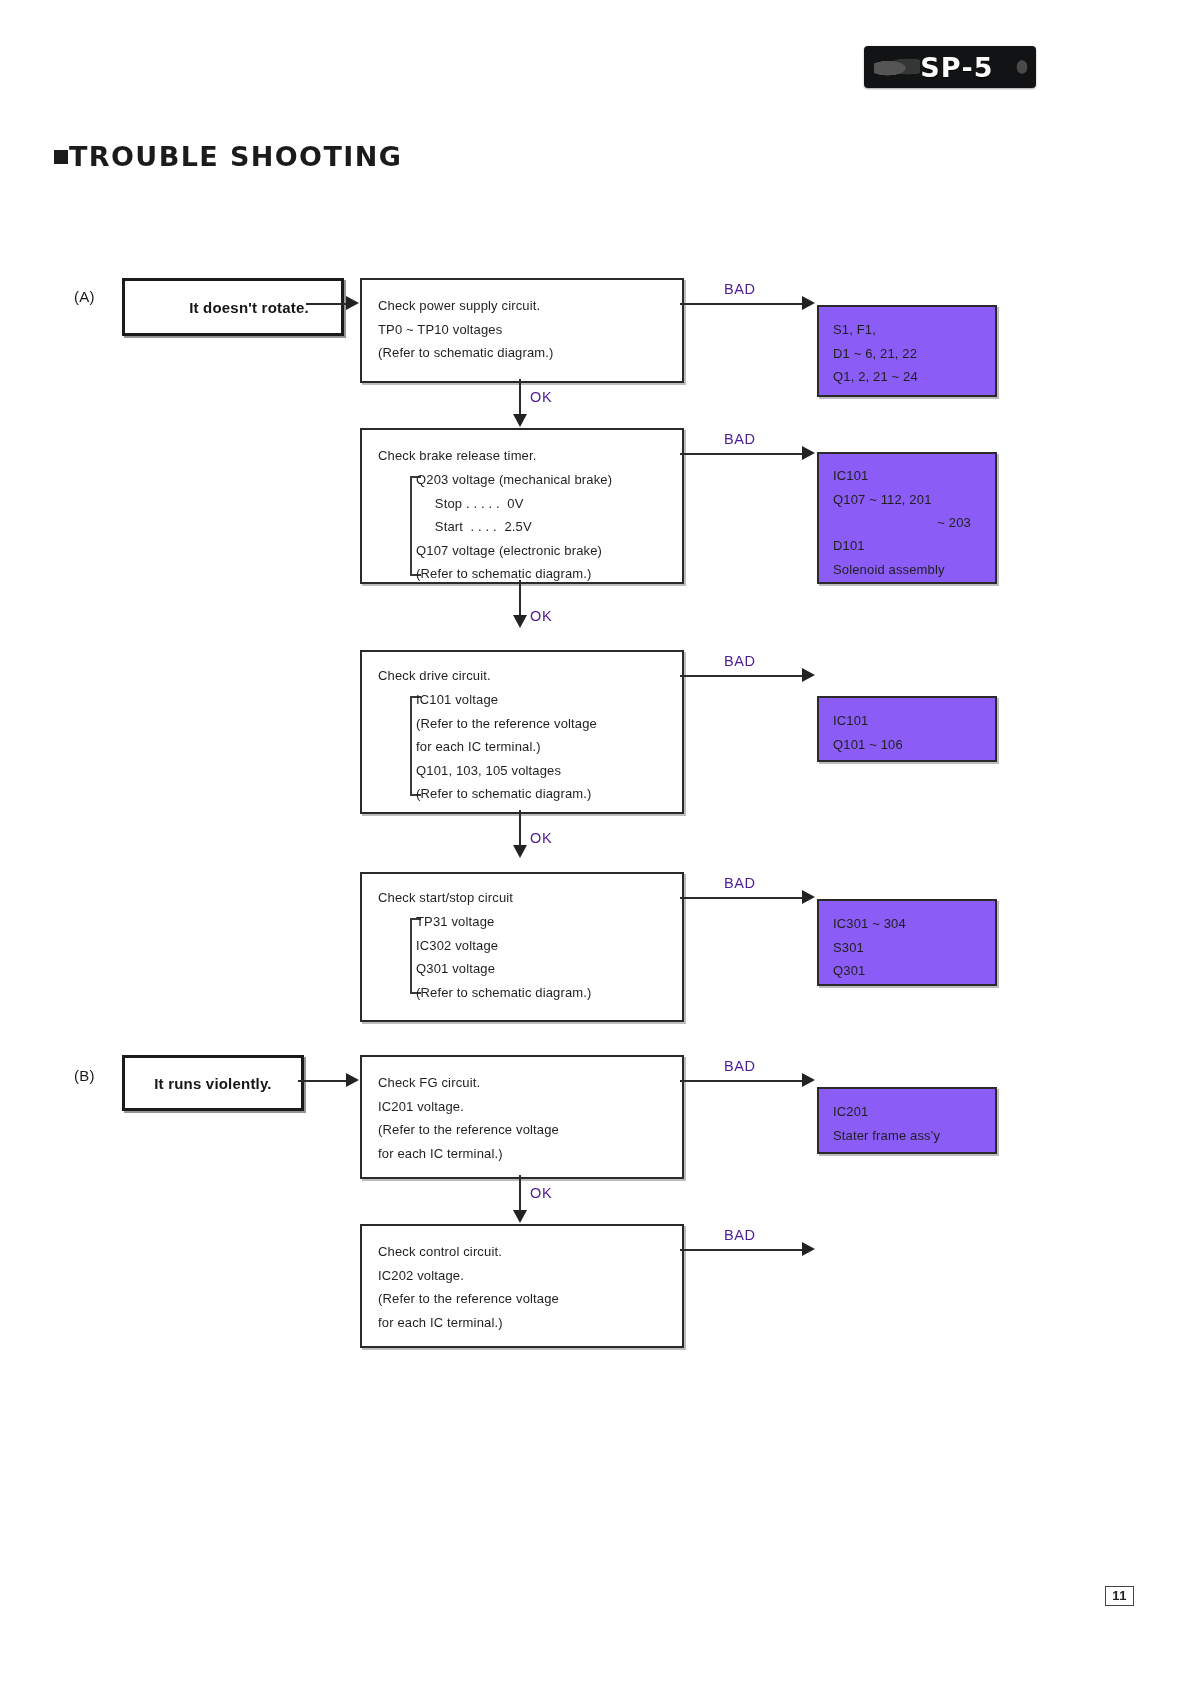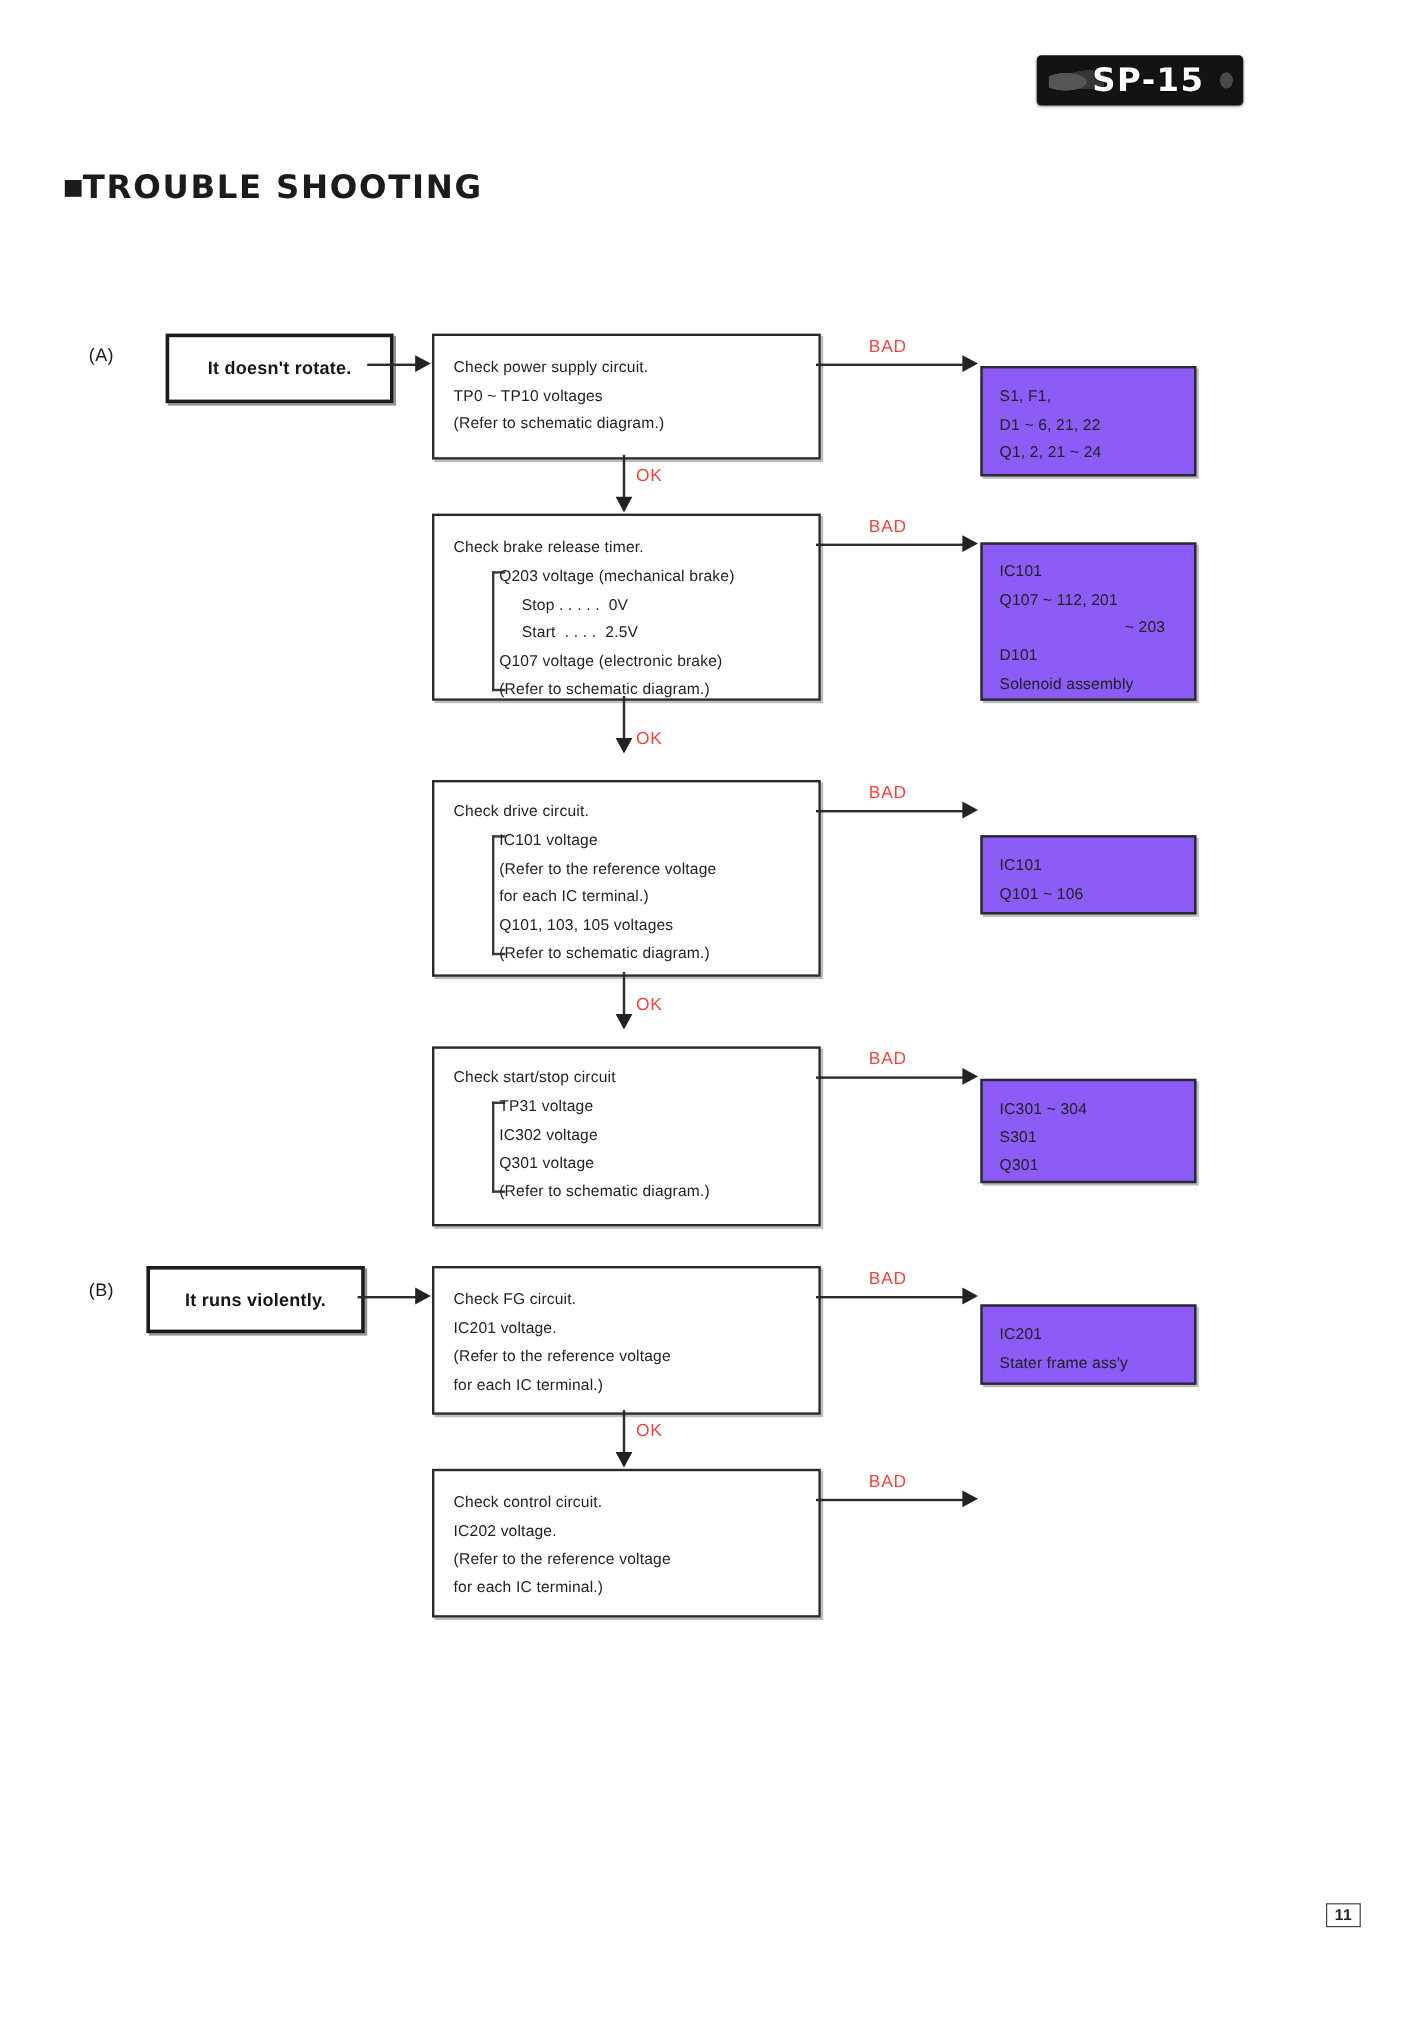--- a/index.html
+++ b/index.html
@@ -111,7 +111,7 @@
   <div class="badge">
     <span class="speck"></span>
     <span class="speck2"></span>
-    <span class="badge-text">SP-15</span>
+    <span class="badge-text">SP-5</span>
   </div>
 
   <div class="sect-title">

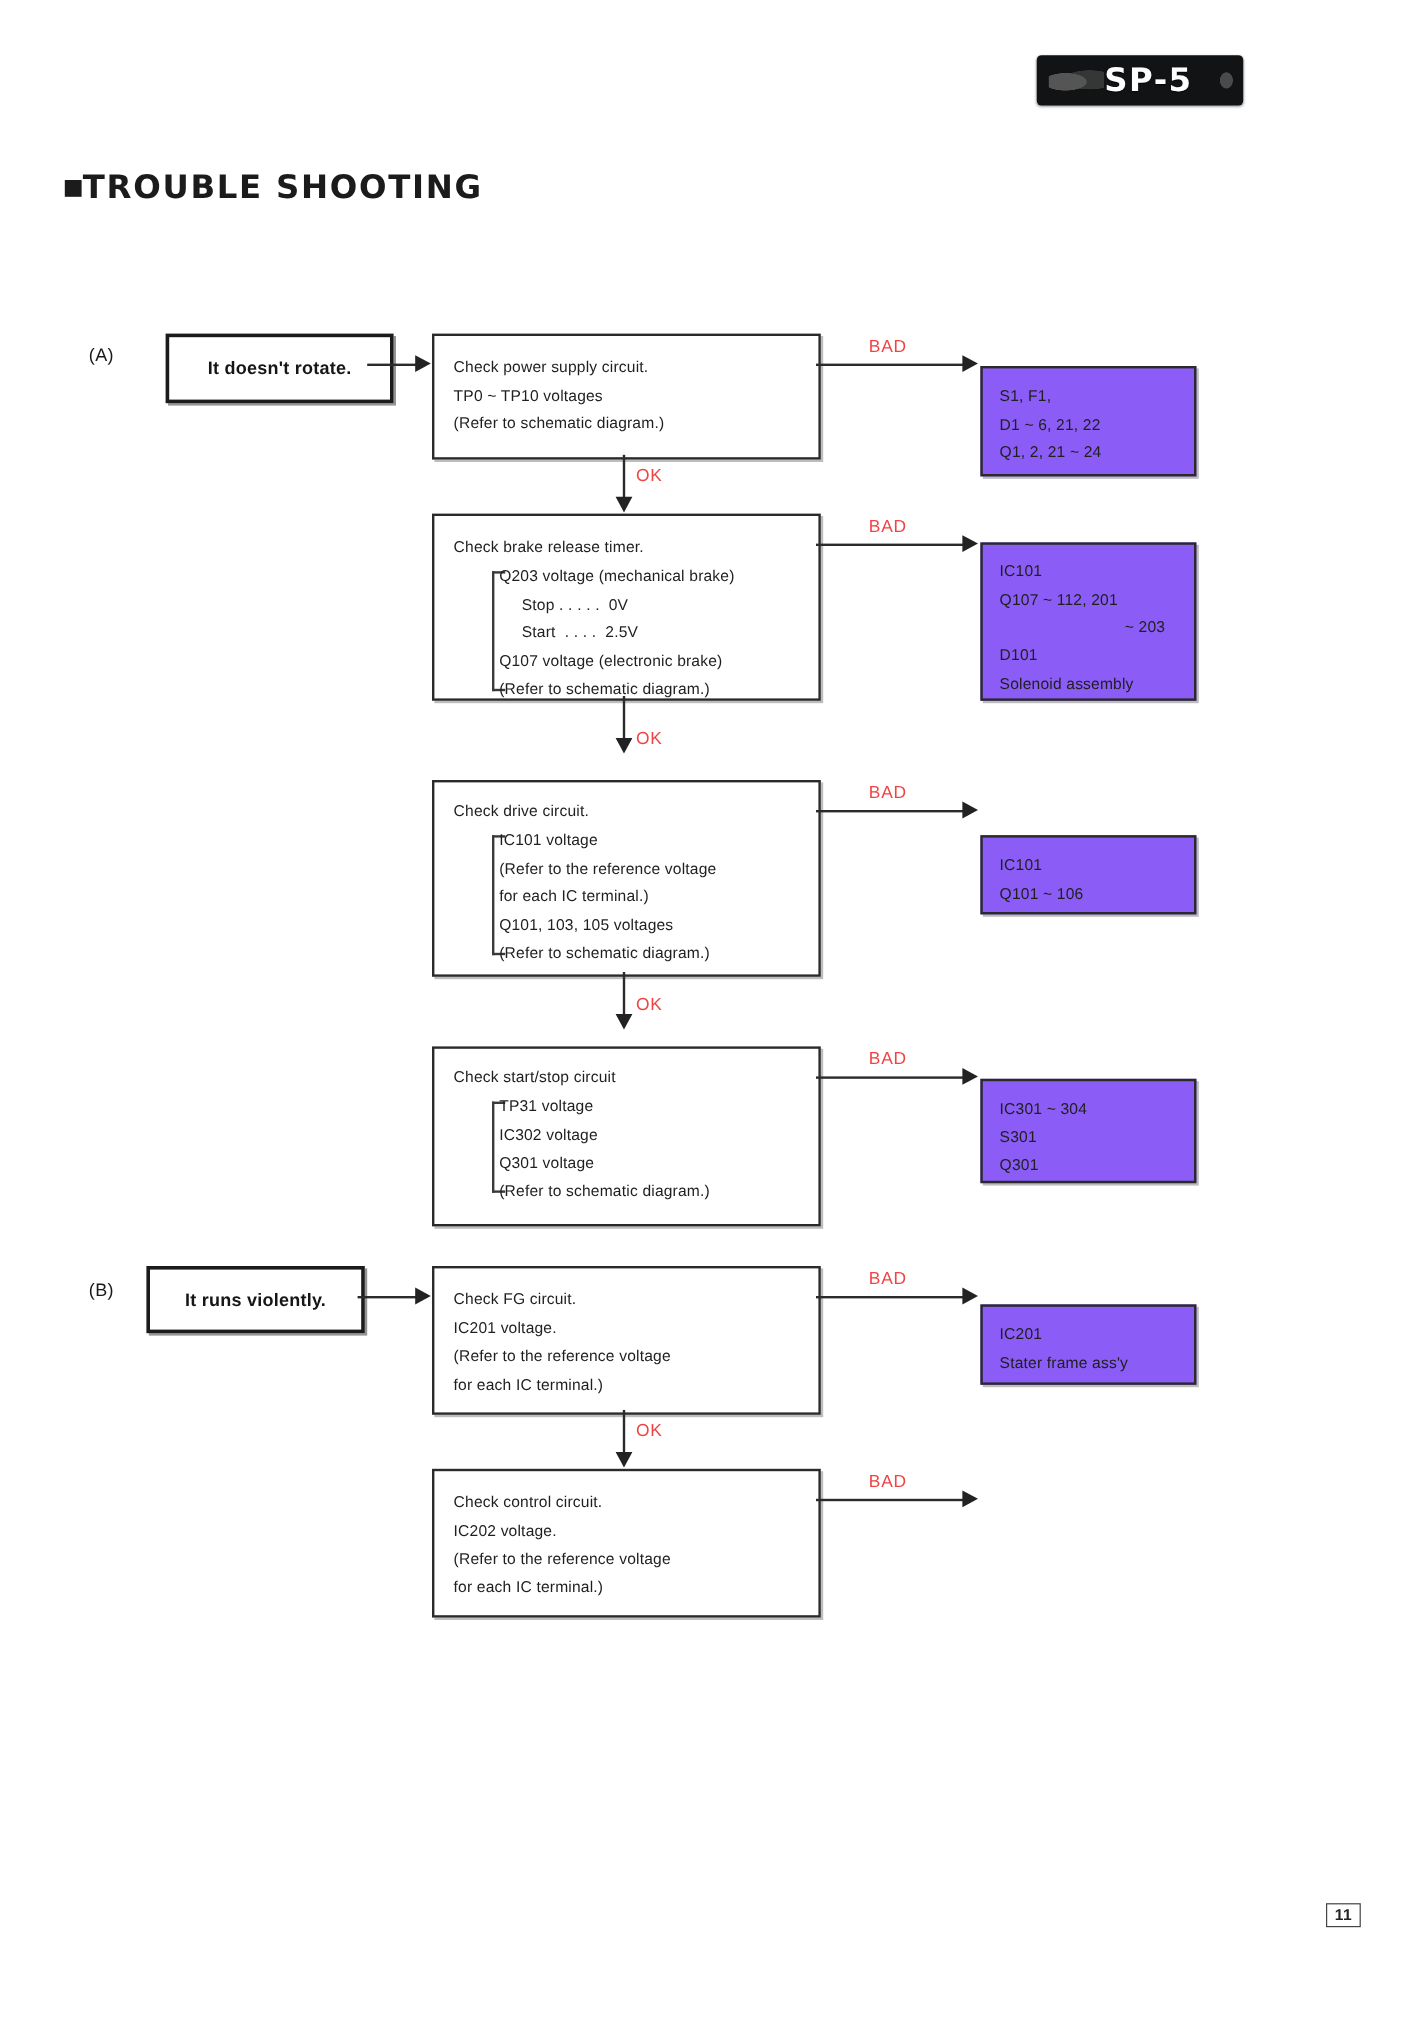--- a/index.html
+++ b/index.html
@@ -94,7 +94,7 @@
     position:absolute;width:0;height:0;
     border-top:13px solid #222;border-left:7.5px solid transparent;border-right:7.5px solid transparent;
   }
-  .lbl{position:absolute;font-size:14.5px;color:#ef4444;letter-spacing:.6px;}
+  .lbl{position:absolute;font-size:14.5px;color:#4c1d95;letter-spacing:.6px;}
 
   
   .pagenum{

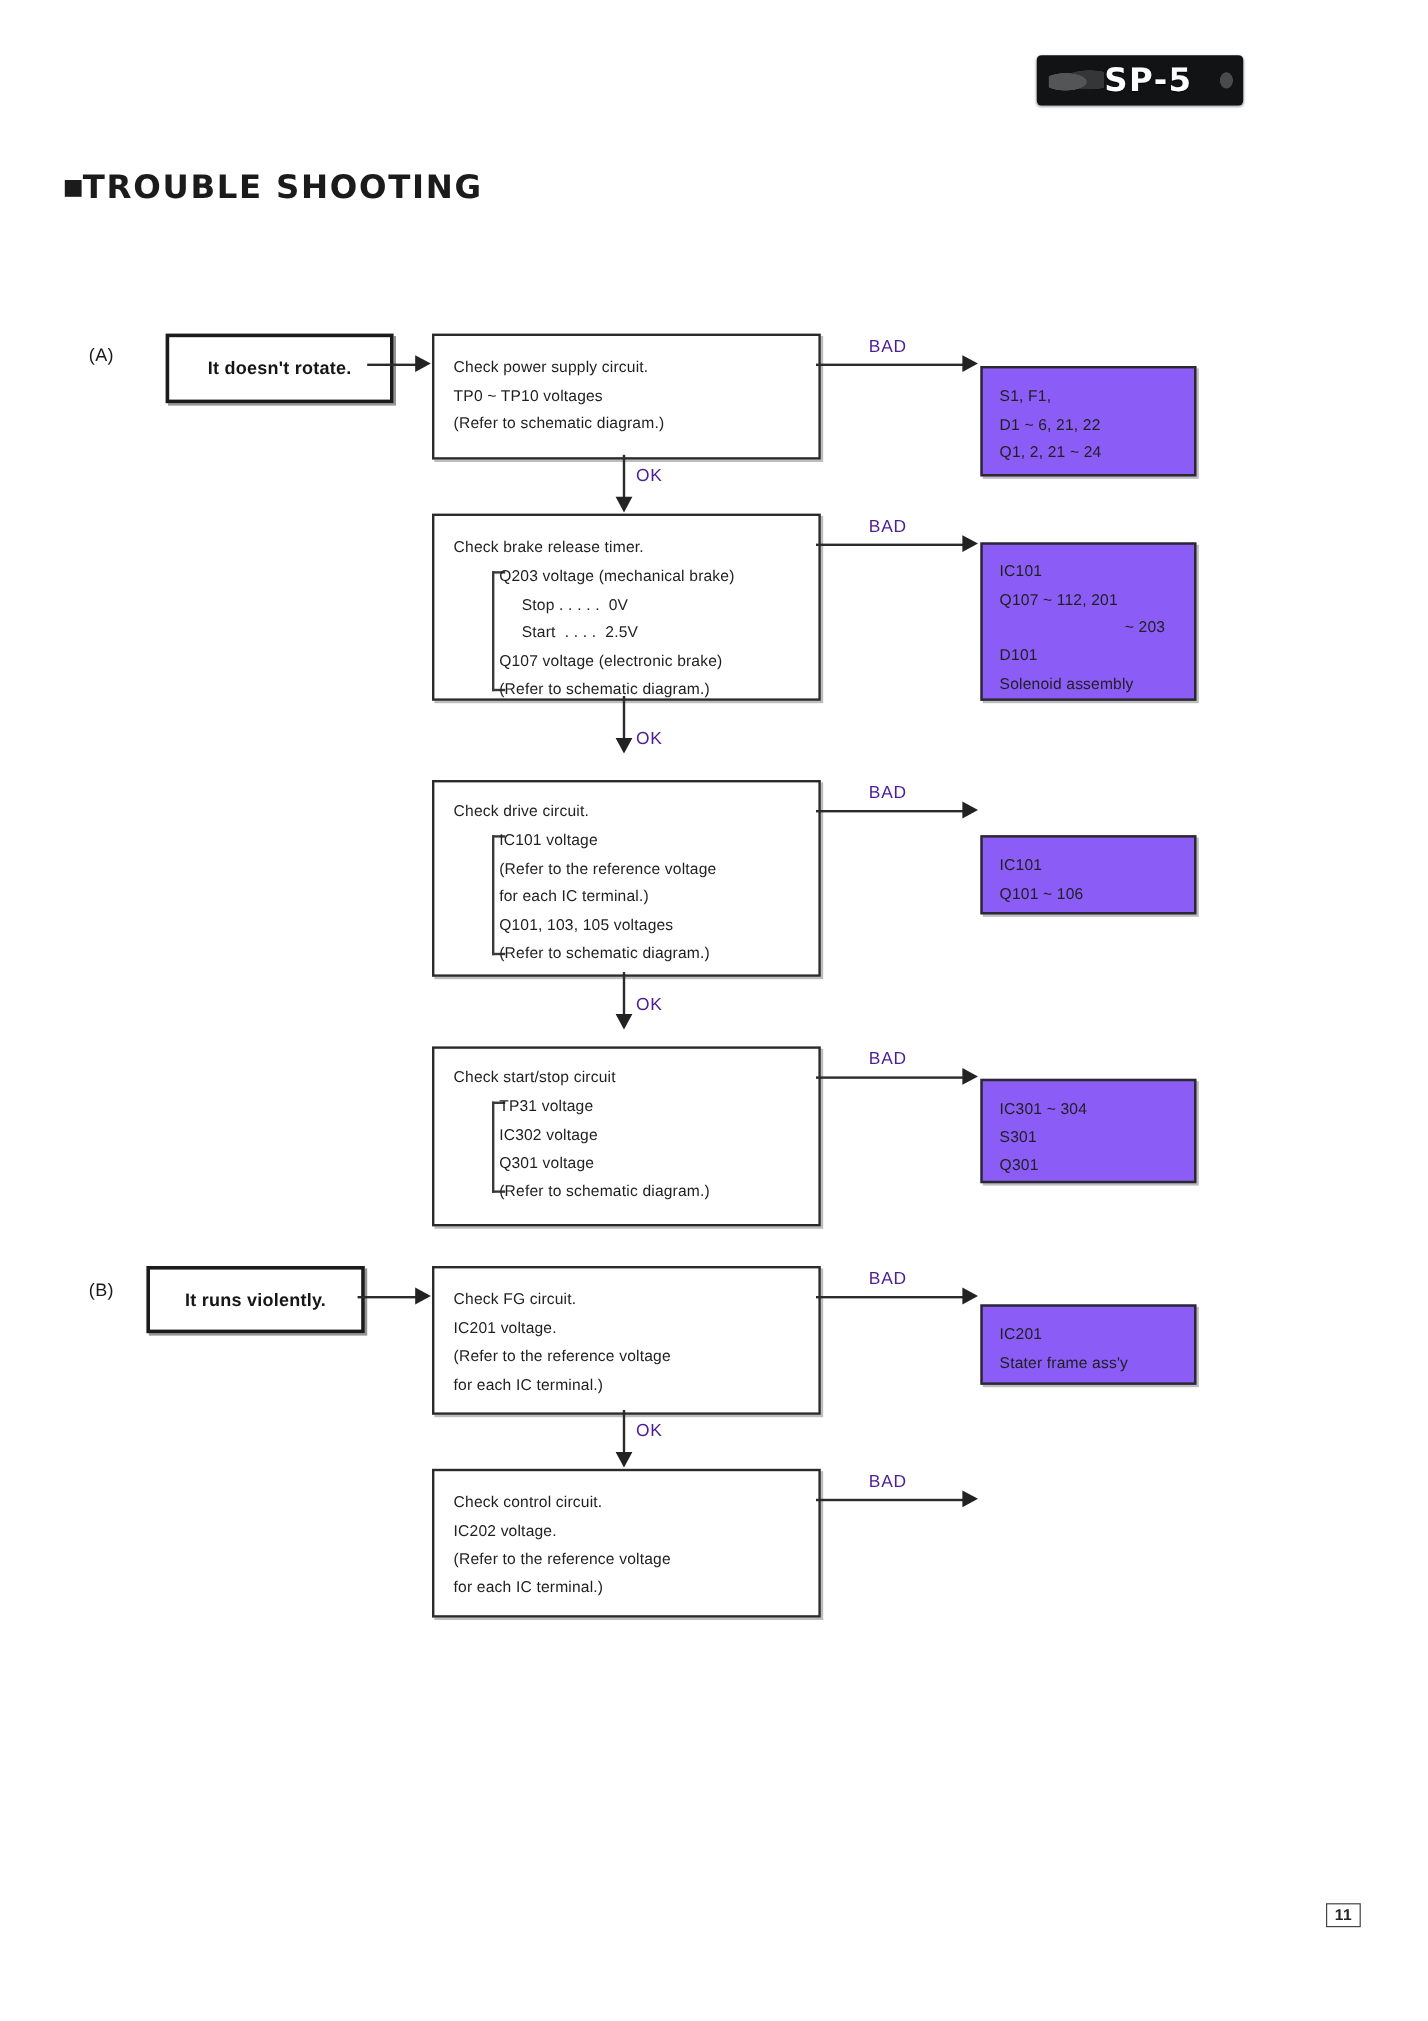--- a/index.html
+++ b/index.html
@@ -121,7 +121,7 @@
 
   <div class="tag" style="left:74px;top:288px;">(A)</div>
 
-  <div class="sym-box" style="left:138px;top:278px;width:184px;height:52px;">It doesn't rotate.</div>
+  <div class="sym-box" style="left:122px;top:278px;width:184px;height:52px;padding-left:32px;">It doesn't rotate.</div>
 
   <div class="hline" style="left:306px;top:303px;width:42px;"></div>
   <div class="arrow-r" style="left:346px;top:296px;"></div>

